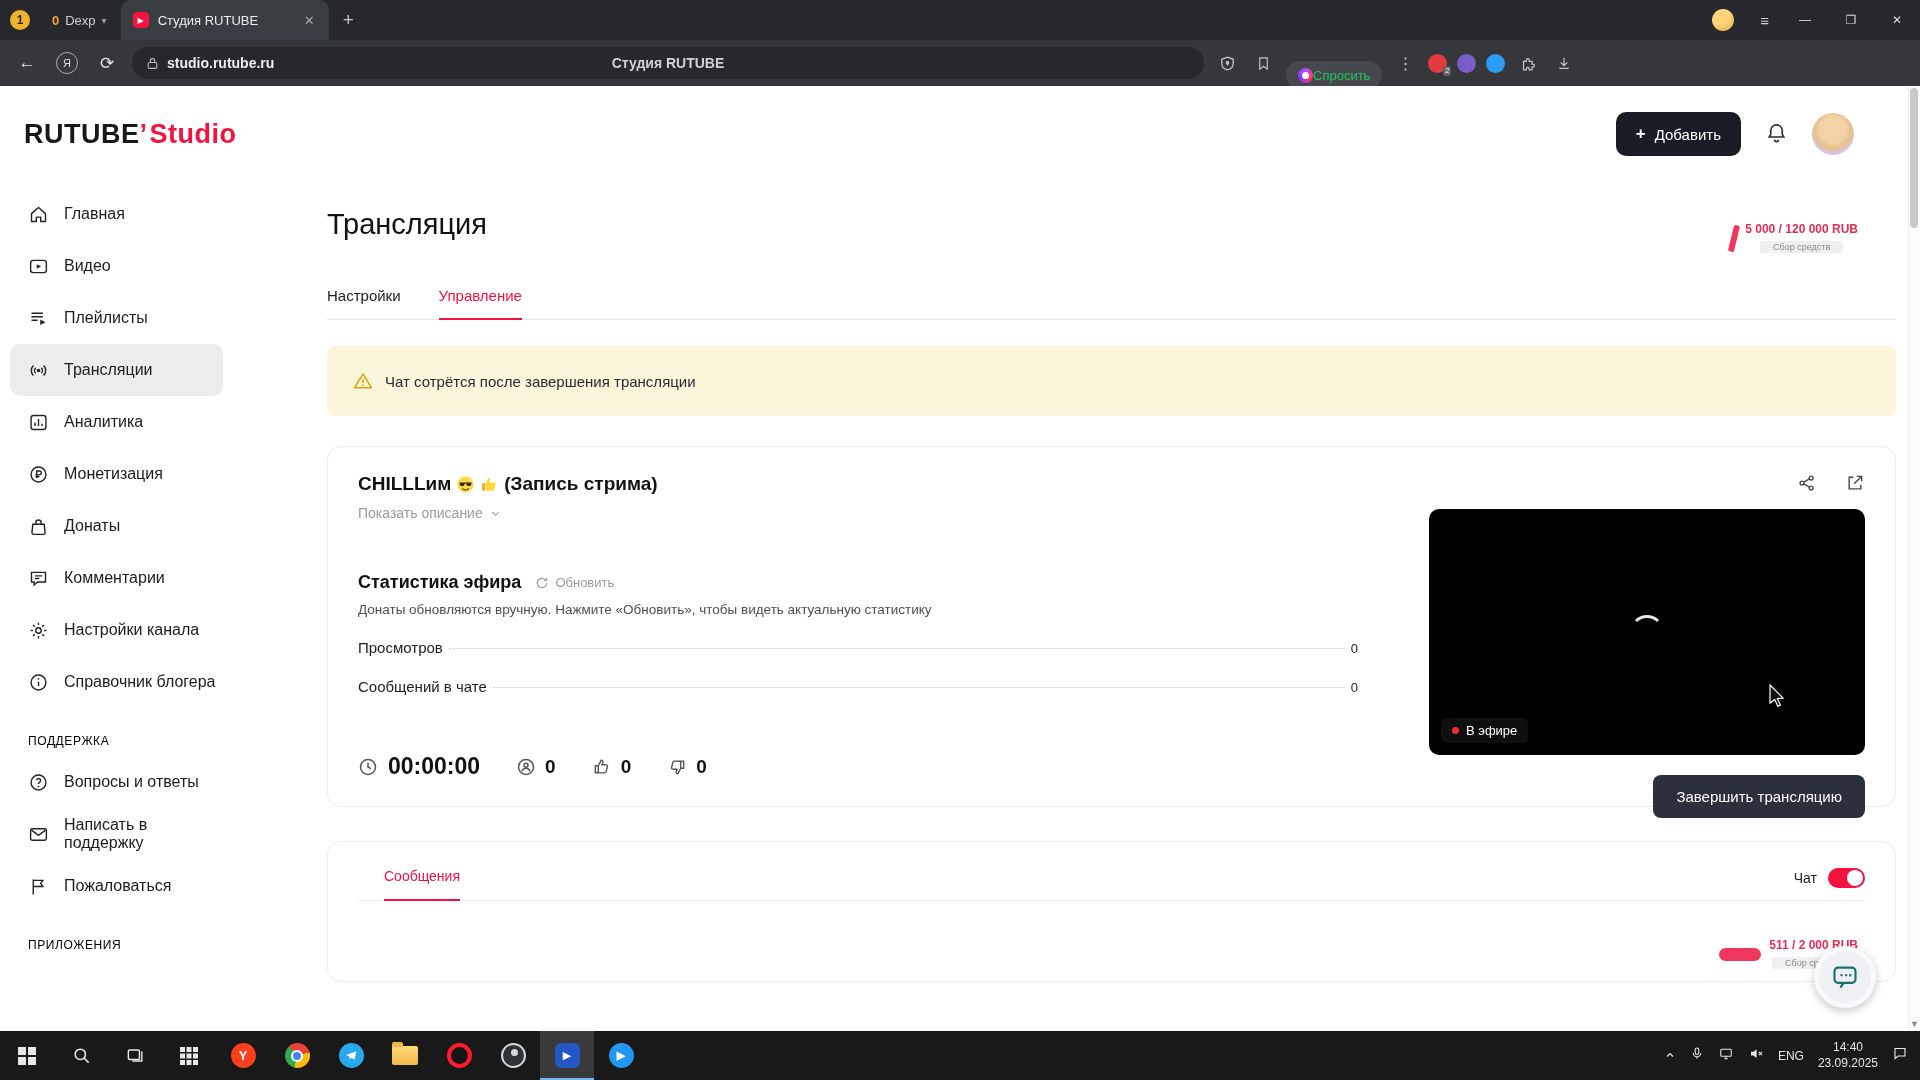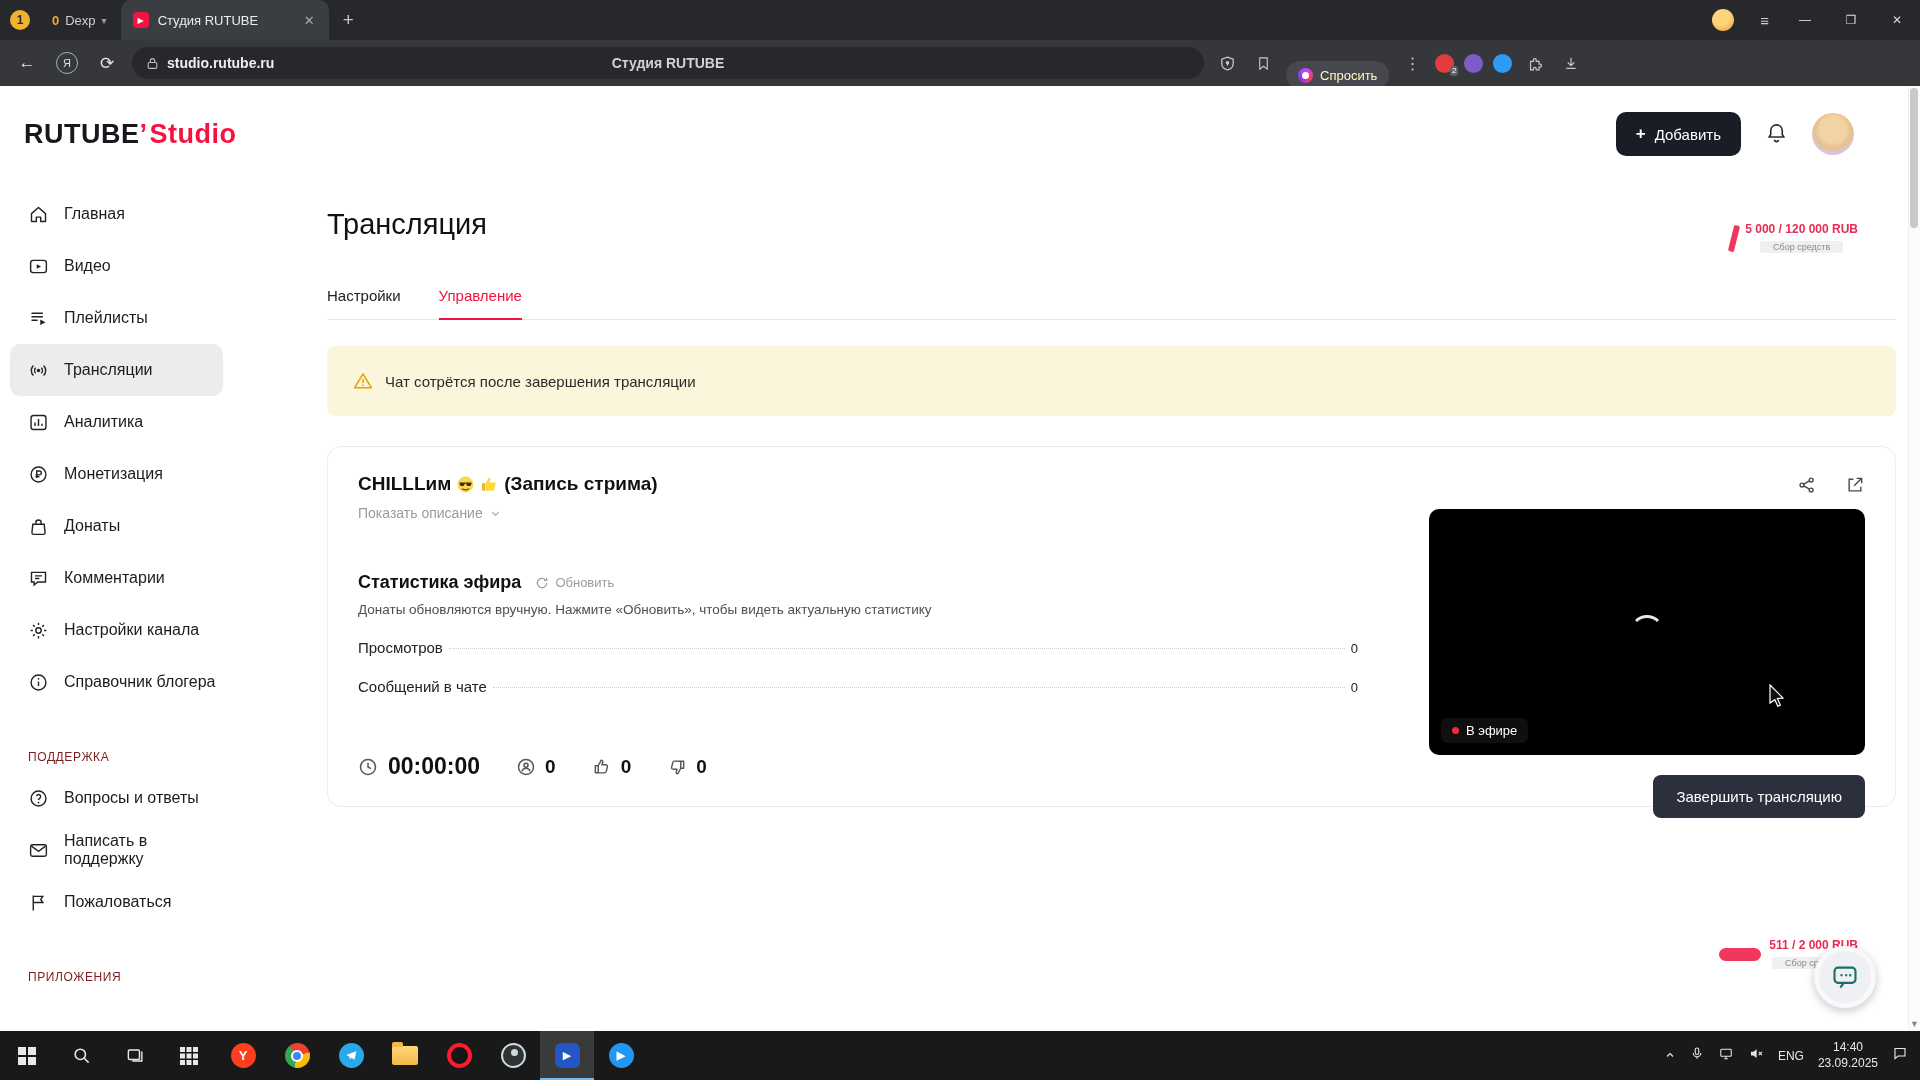--- a/index.html
+++ b/index.html
@@ -28,7 +28,7 @@
   .omnibox { width:1072px; height:32px; background:#26282b; border-radius:16px; display:flex; align-items:center; padding:0 14px; position:relative; color:#eee; font-size:14px; gap:8px;font-weight:bold; }
   .omni-title { position:absolute; left:0; right:0; text-align:center; color:#d2d2d2; pointer-events:none; }
   .tool-ic { width:26px; height:26px; display:flex; align-items:center; justify-content:center; color:#c9c9c9; flex:none; }
-  .ask-btn { display:flex; align-items:center; gap:7px; height:28px; padding:0 12px; border-radius:14px; background:#46484d; color:#fef9c3; font-size:13px; flex:none;margin-top:24px; }
+  .ask-btn { display:flex; align-items:center; height:28px; padding:0 12px; border-radius:14px; background:#46484d; color:#22c55e; font-size:13px; flex:none;margin-top:24px; }
   .alice { width:15px; height:15px; border-radius:50%; background:conic-gradient(#b44bff, #ff3b59, #7a3bff, #b44bff); position:relative; }
   .alice::after { content:""; position:absolute; inset:4px; border-radius:50%; background:#fff; }
   .ext { width:19px; height:19px; border-radius:50%; position:relative; flex:none; }

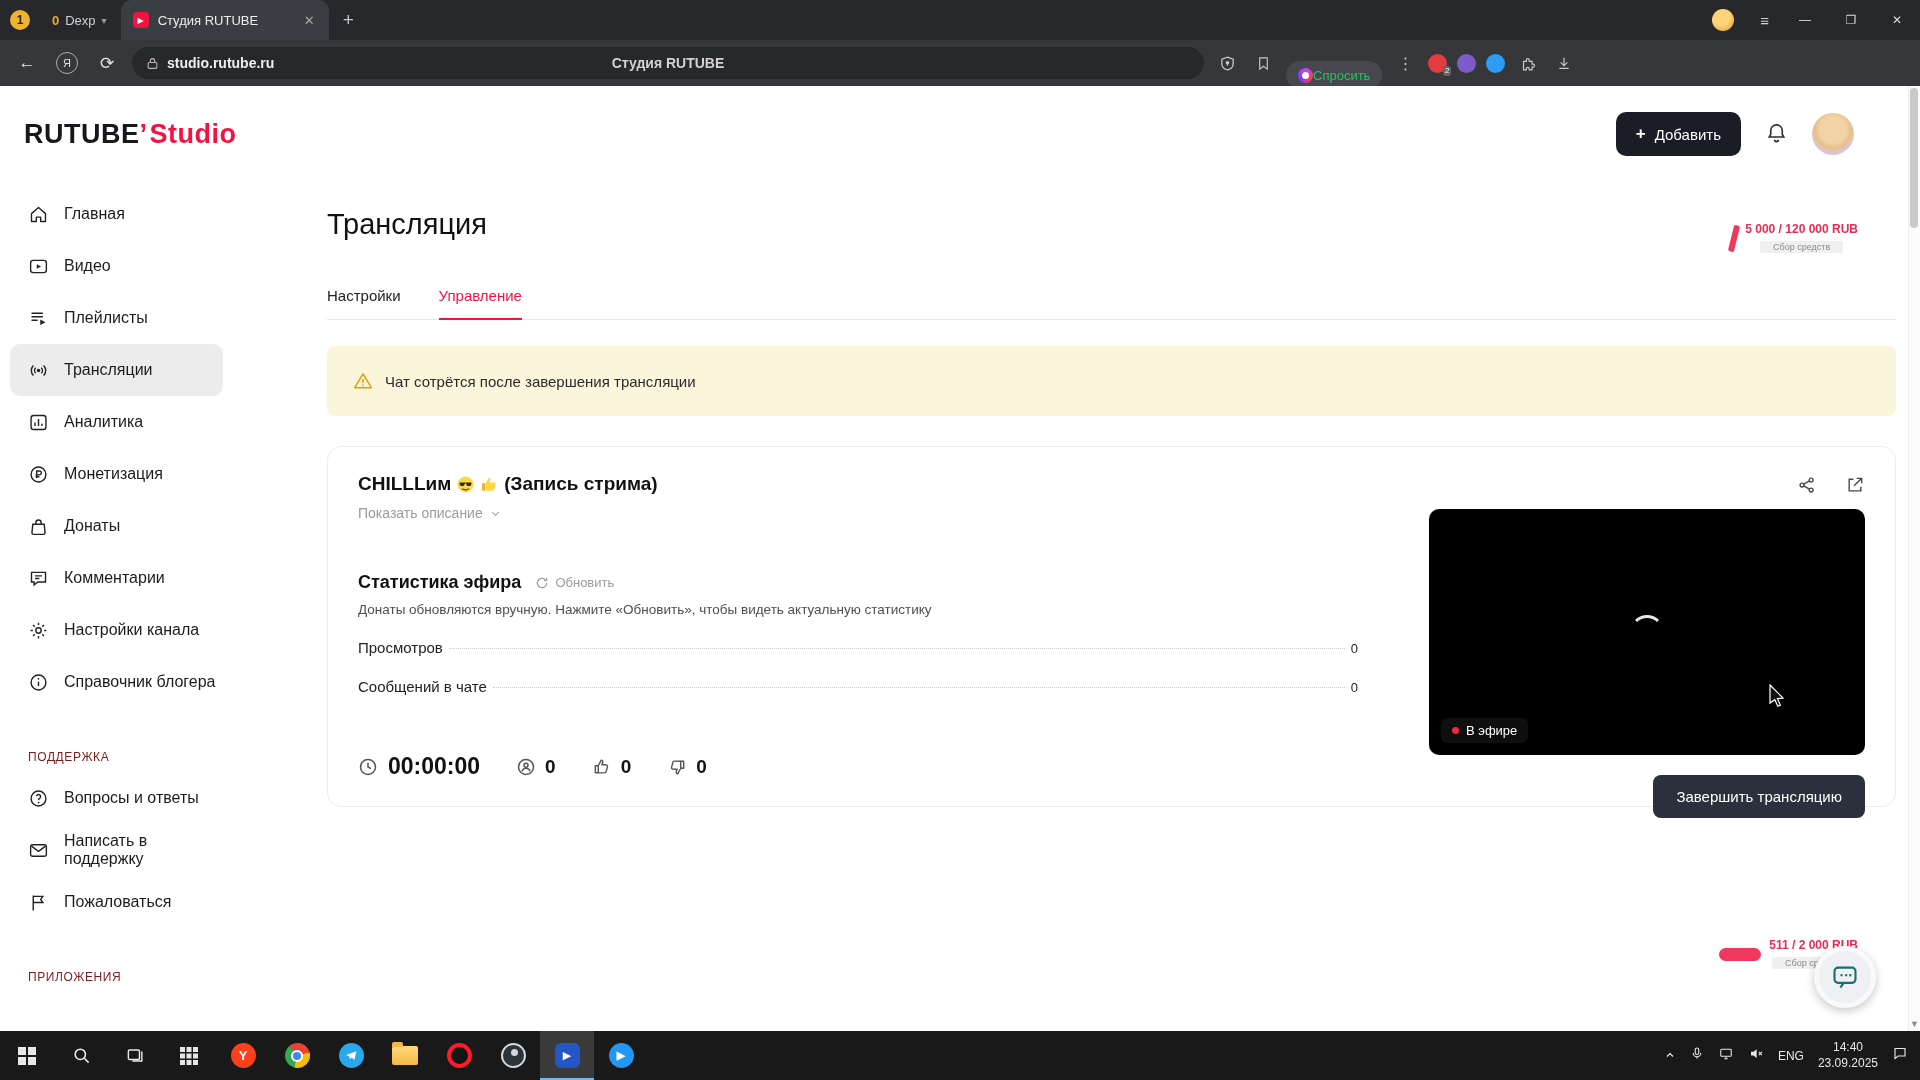--- a/index.html
+++ b/index.html
@@ -66,7 +66,7 @@
   .warn { margin-top:26px; background:#fbf5dc; border-radius:8px; padding:25px 26px; display:flex; align-items:center; gap:12px; font-size:15px; color:#2b2b2b; }
 
   .card { margin-top:30px; border:1px solid #ececec; border-radius:14px; padding:26px 30px; position:relative; }
-  .card-head { display:flex; justify-content:space-between; align-items:flex-end; }
+  .card-head { display:flex; justify-content:space-between; align-items:flex-start; }
   .stream-title { display:flex; align-items:center; gap:5px; font-size:19px; font-weight:700; color:#111; }
   .card-icons { display:flex; gap:28px; color:#4a4a4a; }
   .show-desc { margin-top:10px; display:inline-flex; align-items:center; gap:7px; color:#9b9b9b; font-size:14px; }

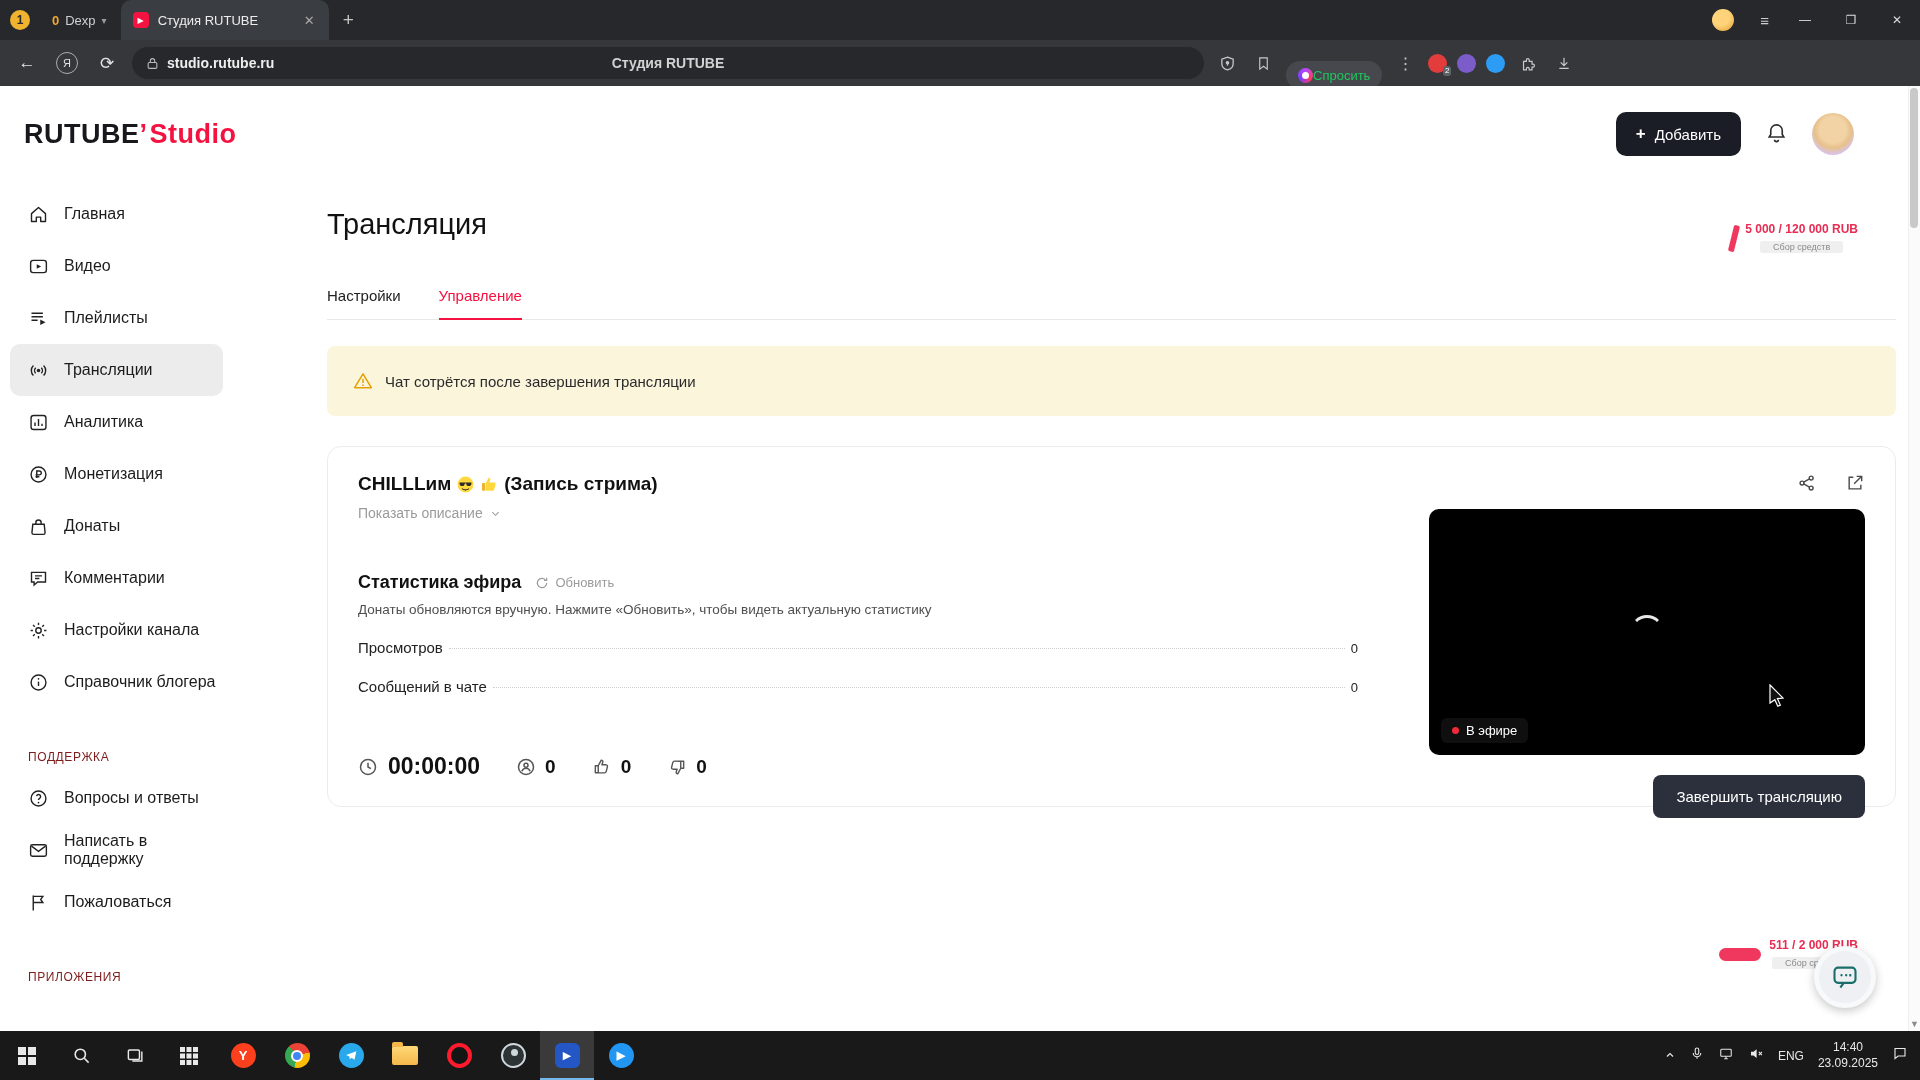--- a/index.html
+++ b/index.html
@@ -55,7 +55,7 @@
   .side-item { display:flex; align-items:center; gap:15px; height:52px; margin:0 10px; padding-left:18px; border-radius:10px; color:#1c1c1c; font-size:16px; }
   .side-item svg { color:#222; flex:none; }
   .side-item.active { background:#ececec; }
-  .side-header { font-size:12px; color:#7f1d1d; letter-spacing:.6px; padding-left:28px; margin:42px 0 8px; }
+  .side-header { font-size:12px; color:#000000; letter-spacing:.6px; padding-left:28px; margin:26px 0 8px; }
 
   .main { flex:1; padding:0 24px 0 94px; overflow:hidden; }
   .page-title { font-size:29px; font-weight:500; color:#111; margin-top:26px; }

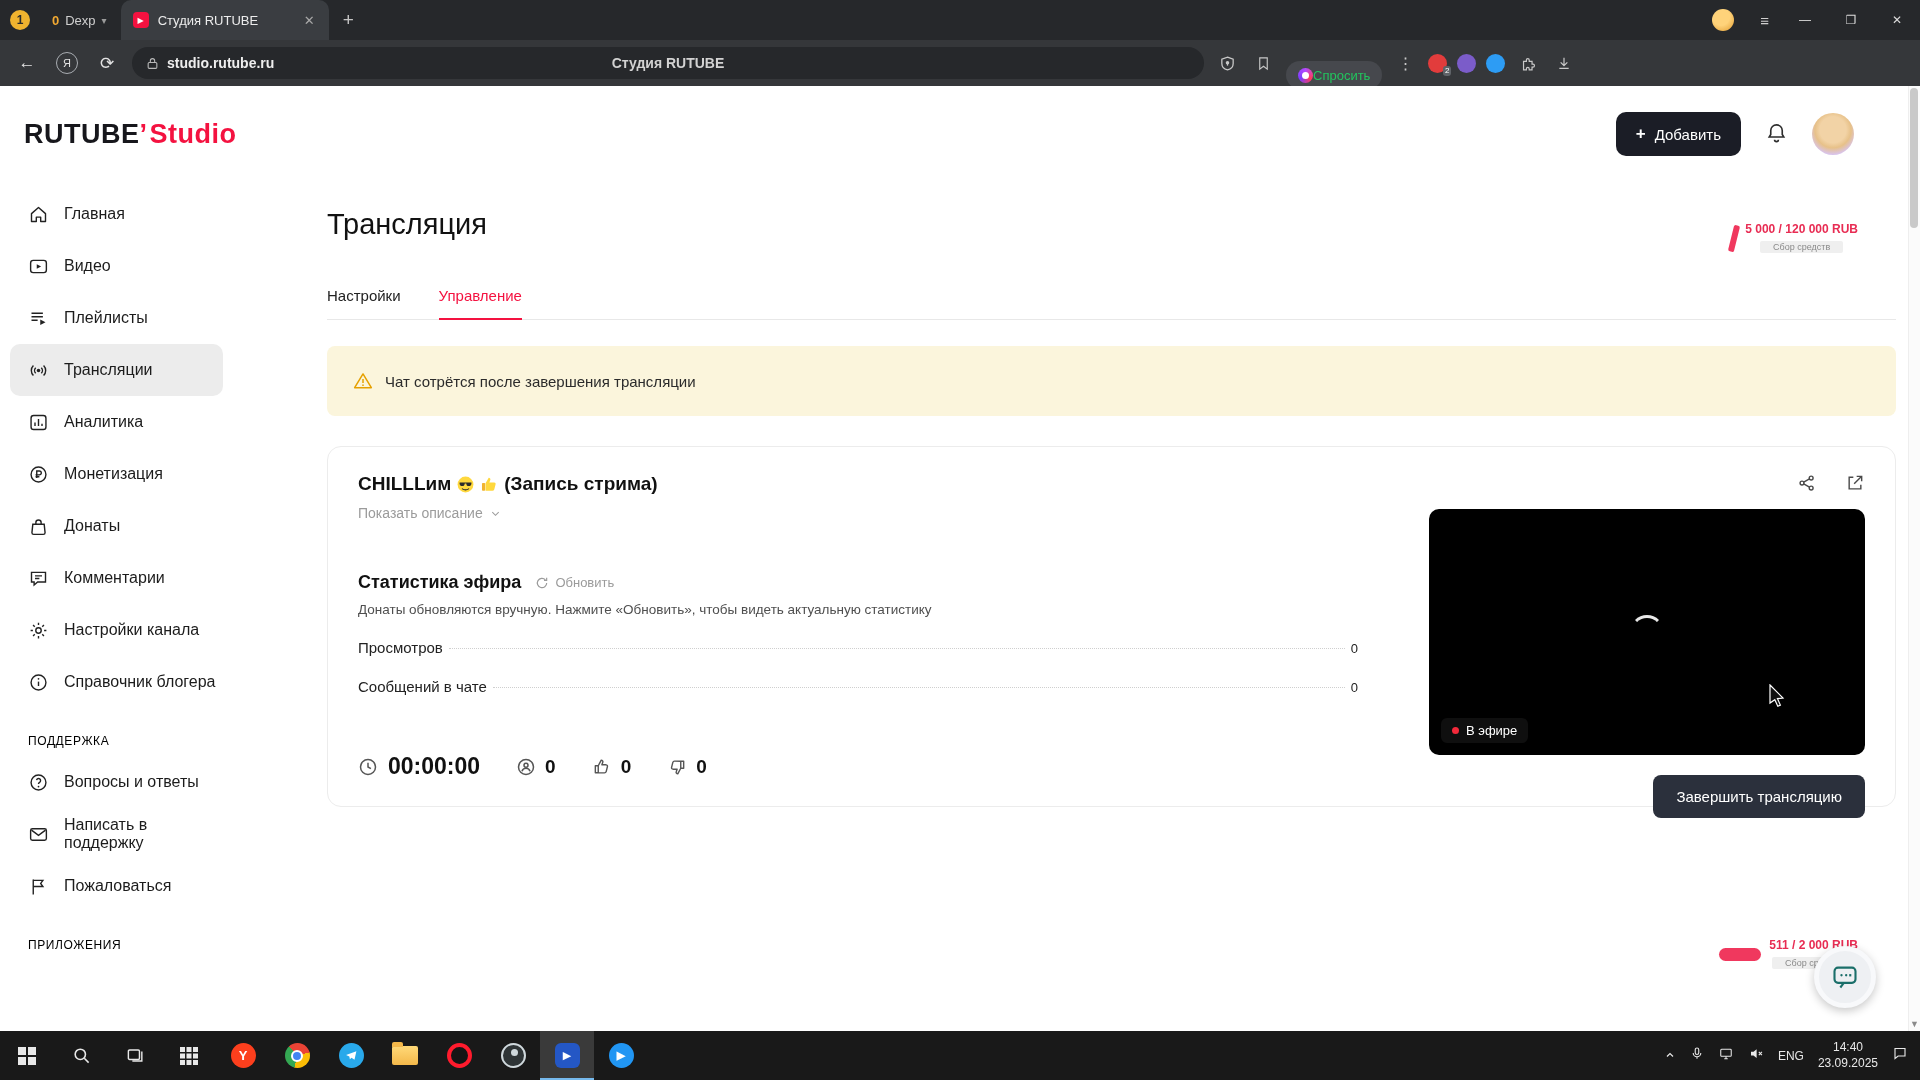--- a/index.html
+++ b/index.html
@@ -453,6 +453,17 @@
         </div>
       </div>
 
+      <div class="card messages">
+        <div class="msg-bar">
+          <div class="msg-tab">Сообщения</div>
+          <div class="chat-row">
+            <span>Чат</span>
+            <div class="switch">
+                <div class="knob"></div>
+              </div>
+          </div>
+        </div>
+      </div>
     </div>
   </div>
 

